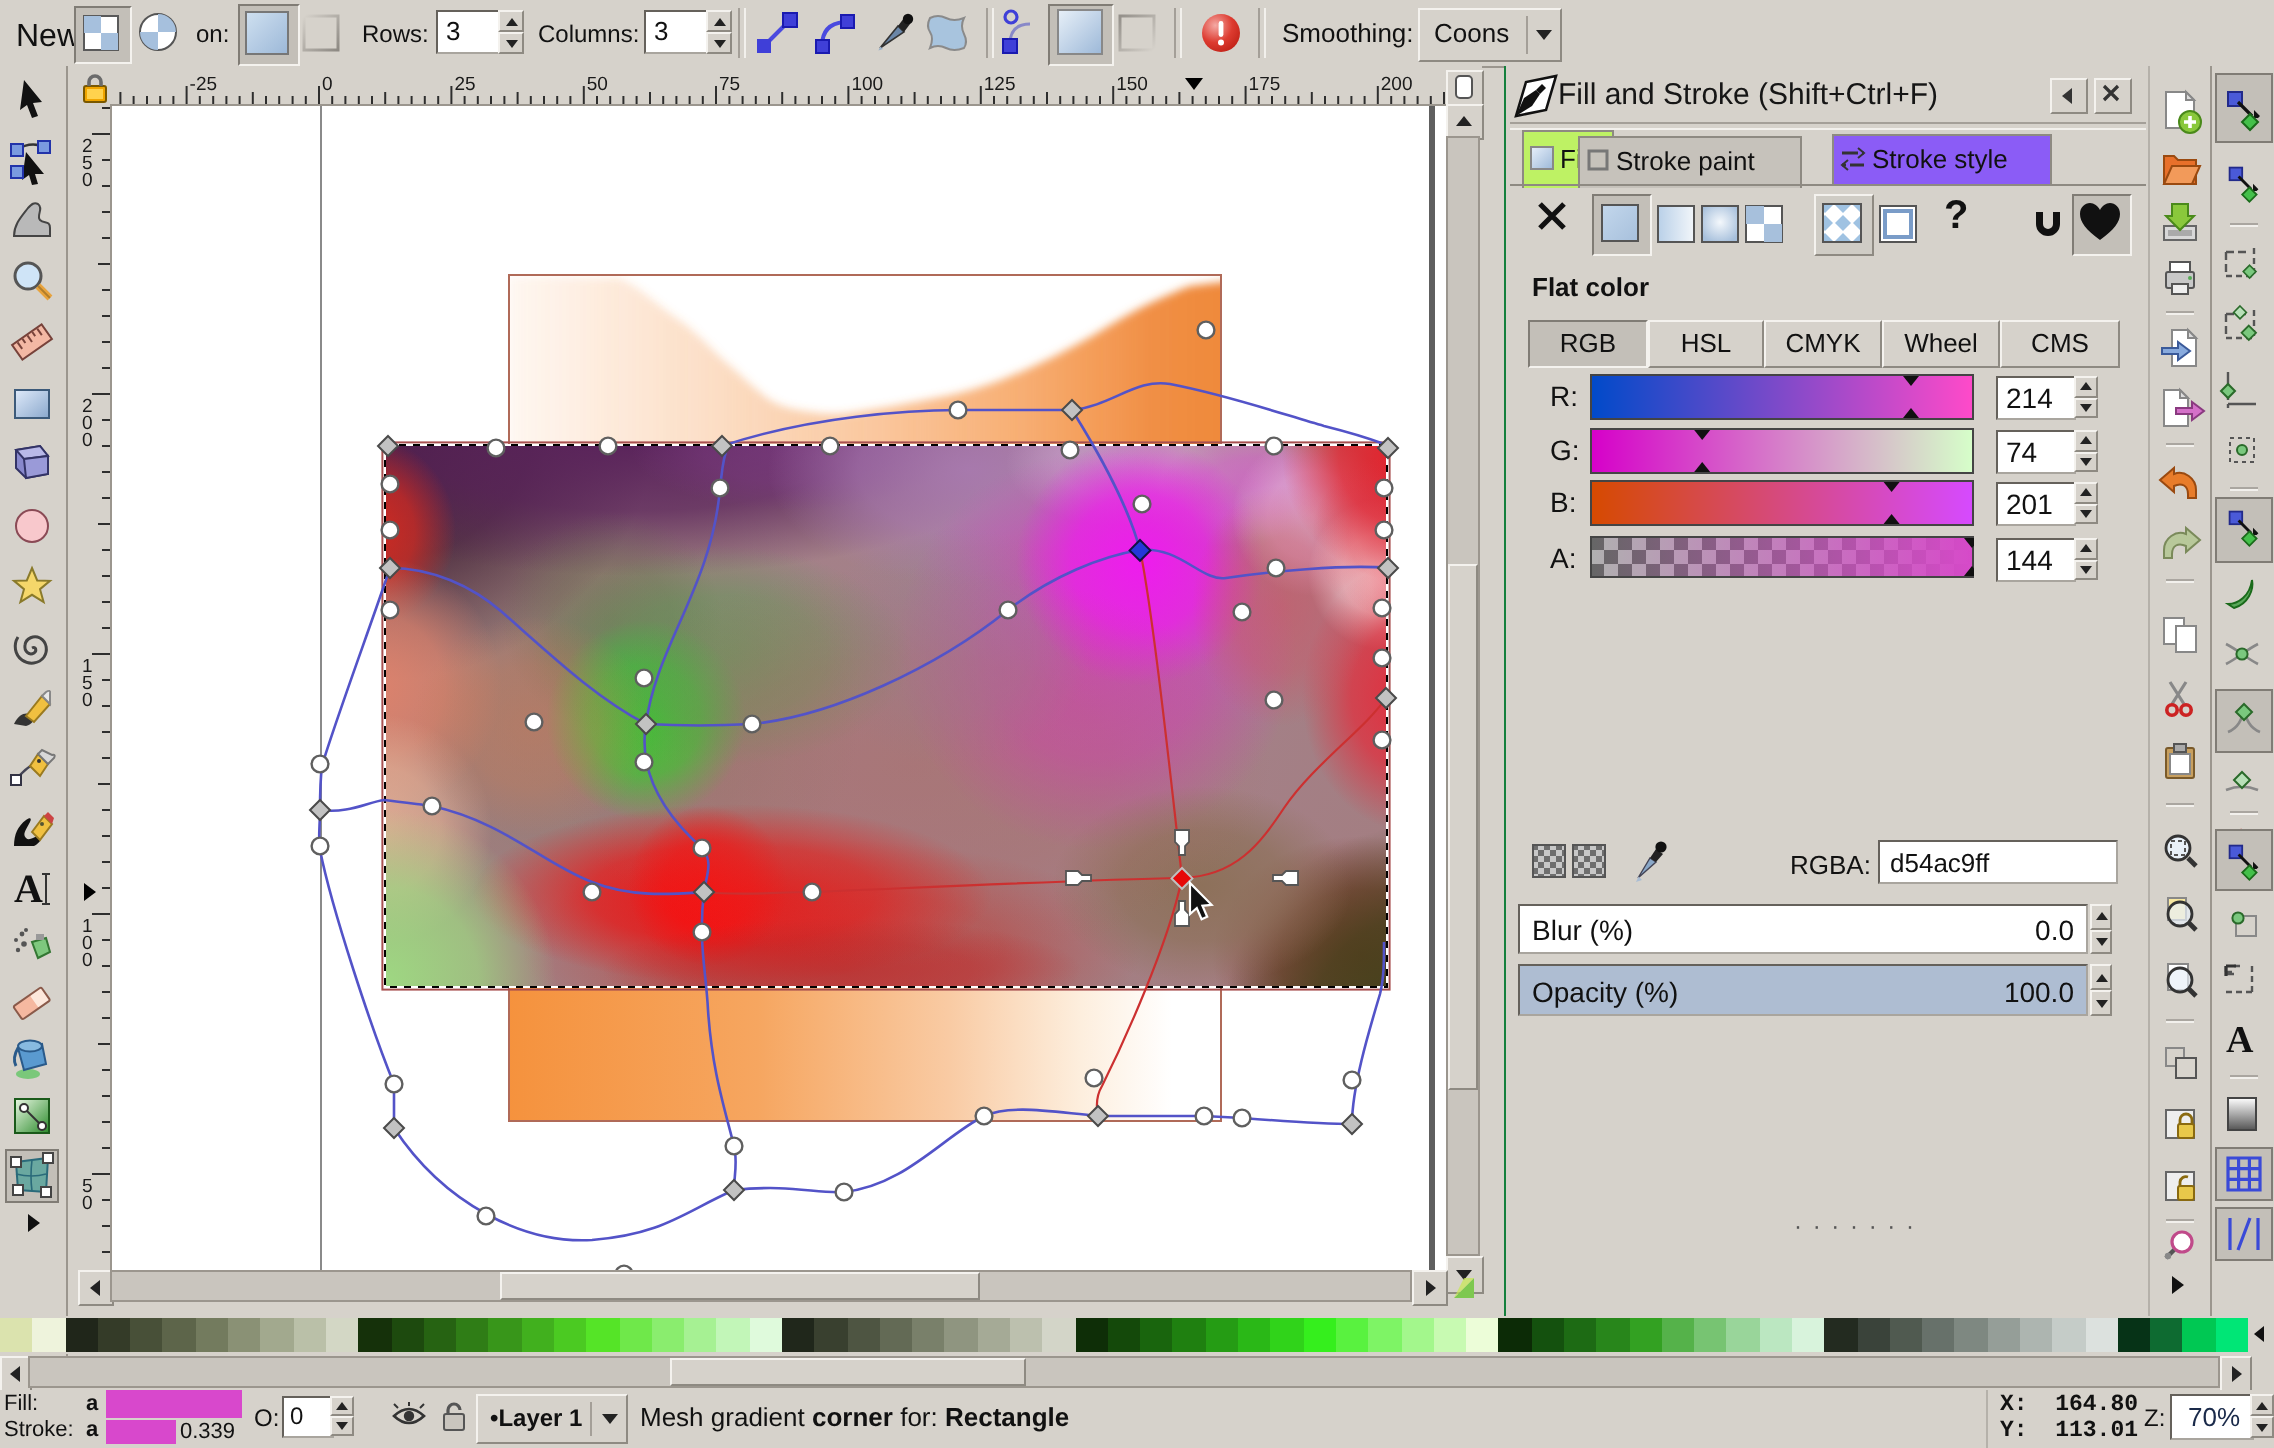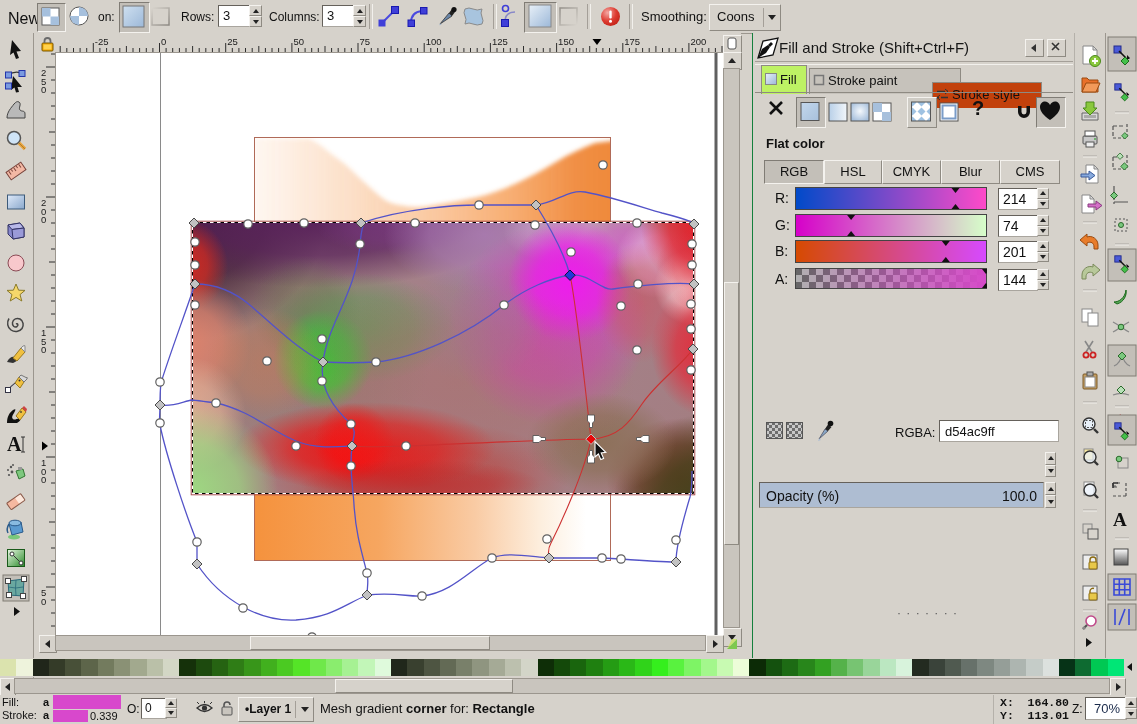--- a/index.html
+++ b/index.html
@@ -906,7 +906,7 @@
       </svg>
     <span style="position:absolute;left:18px;top:6px;font-size:13px;">Fill</span>
   </div>
-  <div class="ab" style="left:56px;top:35px;width:110px;height:25px;background:#c6c2bb;border:1px solid #8e8a82;border-bottom:none;padding-left:40px;">
+  <div class="ab" style="left:36px;top:35px;width:110px;height:25px;background:#c6c2bb;border:1px solid #8e8a82;border-bottom:none;">
     <svg width="12" height="12" style="position:absolute;left:3px;top:5px;">
         <rect x="1.5" y="1.5" width="9" height="9" fill="none" stroke="#777" stroke-width="1.5"></rect>
       </svg>

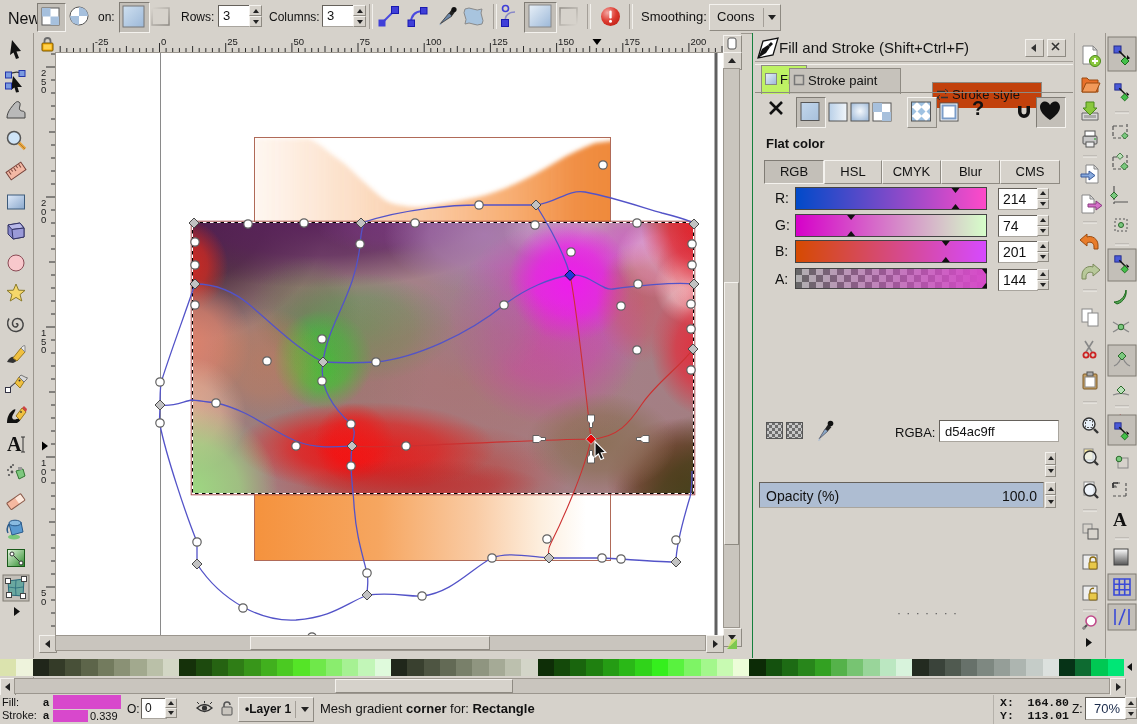--- a/index.html
+++ b/index.html
@@ -912,7 +912,7 @@
       </svg>
     <span style="position:absolute;left:18px;top:4px;font-size:13px;">Stroke paint</span>
   </div>
-  <div class="ab" style="left:163px;top:49px;width:108px;height:25px;background:#c2410c;border:1px solid #8e8a82;border-bottom:none;margin-left:16px;">
+  <div class="ab" style="left:163px;top:34px;width:108px;height:25px;background:#8b5cf6;border:1px solid #8e8a82;border-bottom:none;">
     <svg width="13" height="13" style="position:absolute;left:3px;top:5px;">
         <path d="M1,3.5 h8 M11,3.5 h1 M1,9.5 h2 M5,9.5 h7" stroke="#333" stroke-width="1.4"></path>
         <path d="M9,1 l3,2.5 l-3,2.5 M4,7 l-3,2.5 l3,2.5" fill="none" stroke="#333" stroke-width="1"></path>

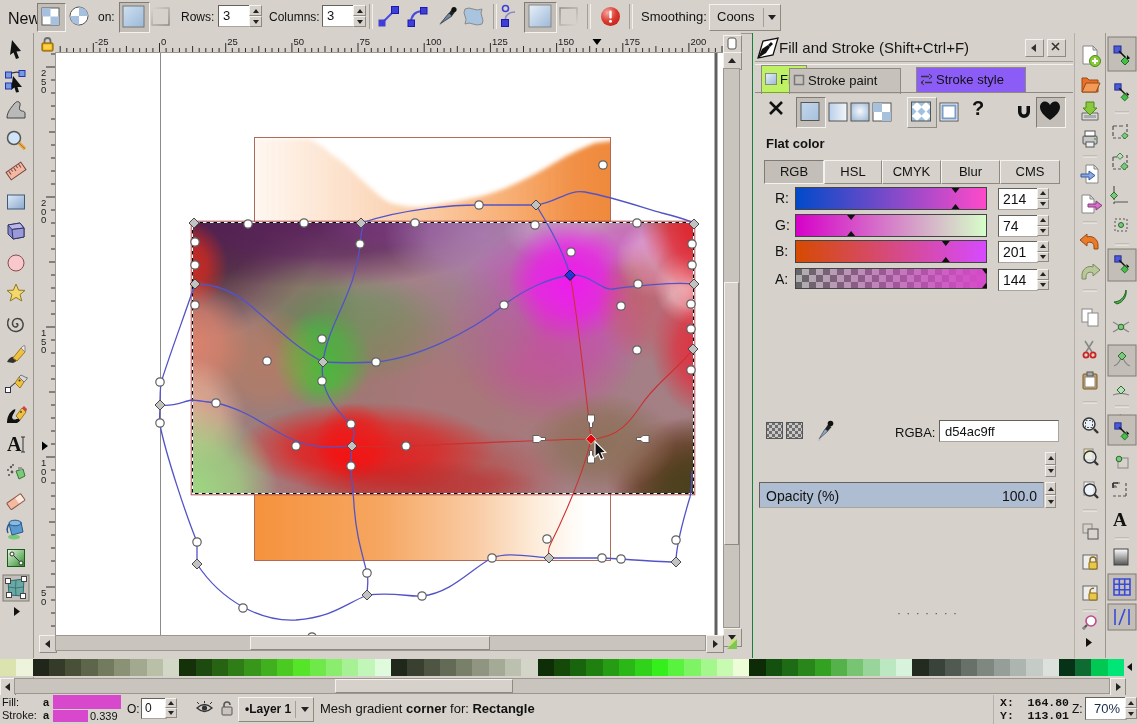--- a/index.html
+++ b/index.html
@@ -1002,7 +1002,7 @@
       <span style="position:absolute;left:50%;transform:translateX(-50%);top:3px;font-size:13px;">CMYK</span>
     </div>
   <div class="btn" style="left:188px;top:127px;width:57px;height:22px;">
-      <span style="position:absolute;left:50%;transform:translateX(-50%);top:3px;font-size:13px;">Blur</span>
+      <span style="position:absolute;left:50%;transform:translateX(-50%);top:3px;font-size:13px;">Wheel</span>
     </div>
   <div class="btn" style="left:247px;top:127px;width:58px;height:22px;">
       <span style="position:absolute;left:50%;transform:translateX(-50%);top:3px;font-size:13px;">CMS</span>

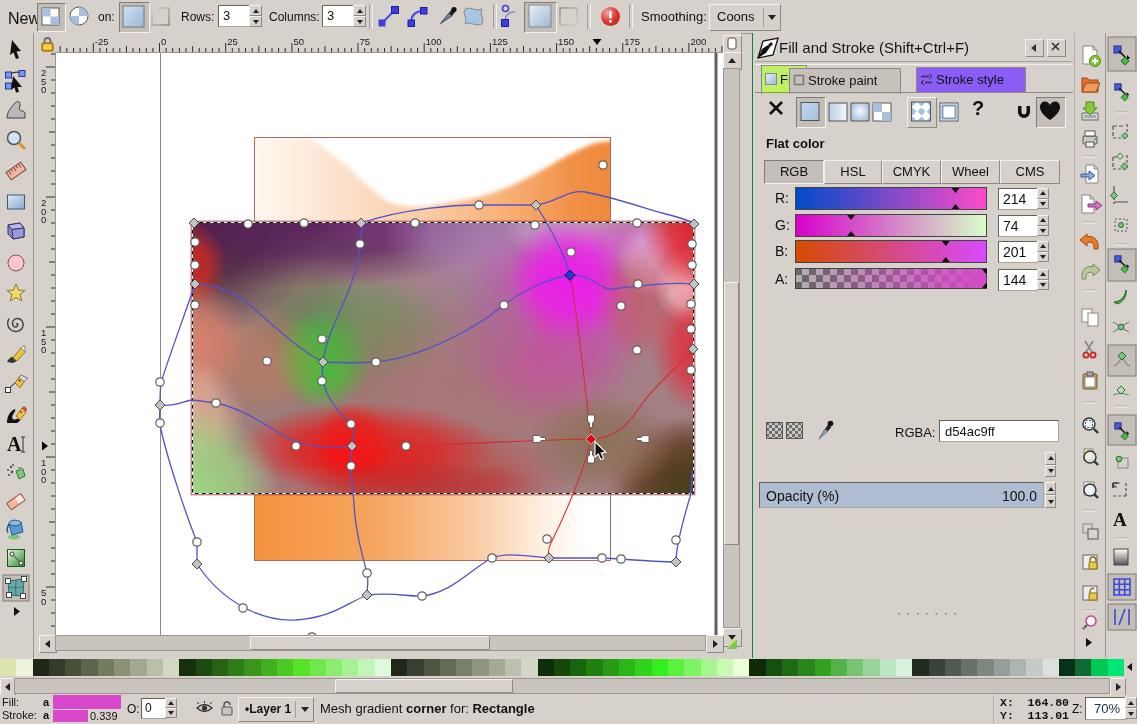--- a/index.html
+++ b/index.html
@@ -1129,6 +1129,10 @@
       <span style="position:absolute;left:5px;top:3px;font-size:13px;">d54ac9ff</span>
     </div>
 
+  <div class="ab" style="left:6px;top:419px;width:285px;height:25px;background:#fff;border:1px solid;border-color:#65615b #a9a59e #a9a59e #65615b;box-sizing:border-box;">
+    <span style="position:absolute;left:6px;top:4px;font-size:14px;">Blur (%)</span>
+    <span style="position:absolute;right:6px;top:4px;font-size:14px;">0.0</span>
+  </div>
   <div class="spin" style="left:292px;top:419px;width:11px;height:25px;">
       <div class="u"></div>
       <div class="d"></div>

